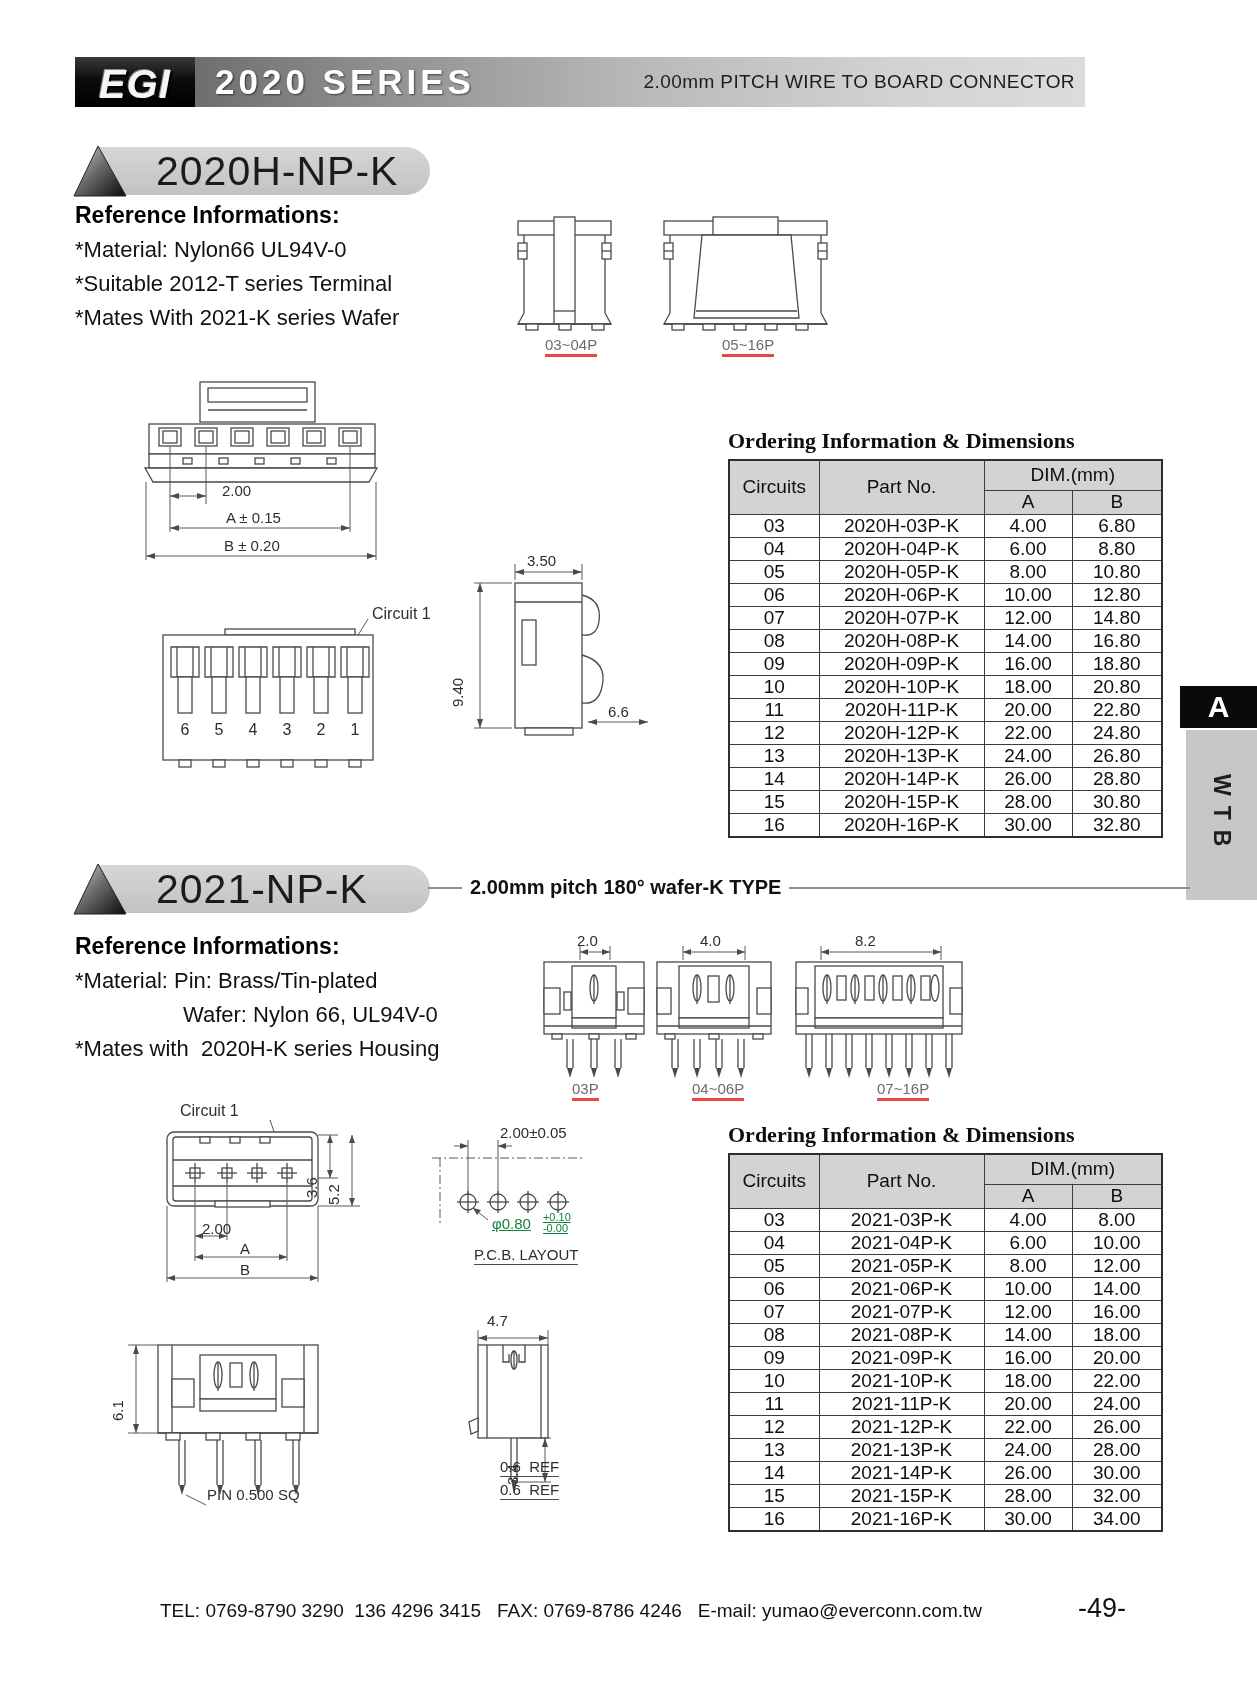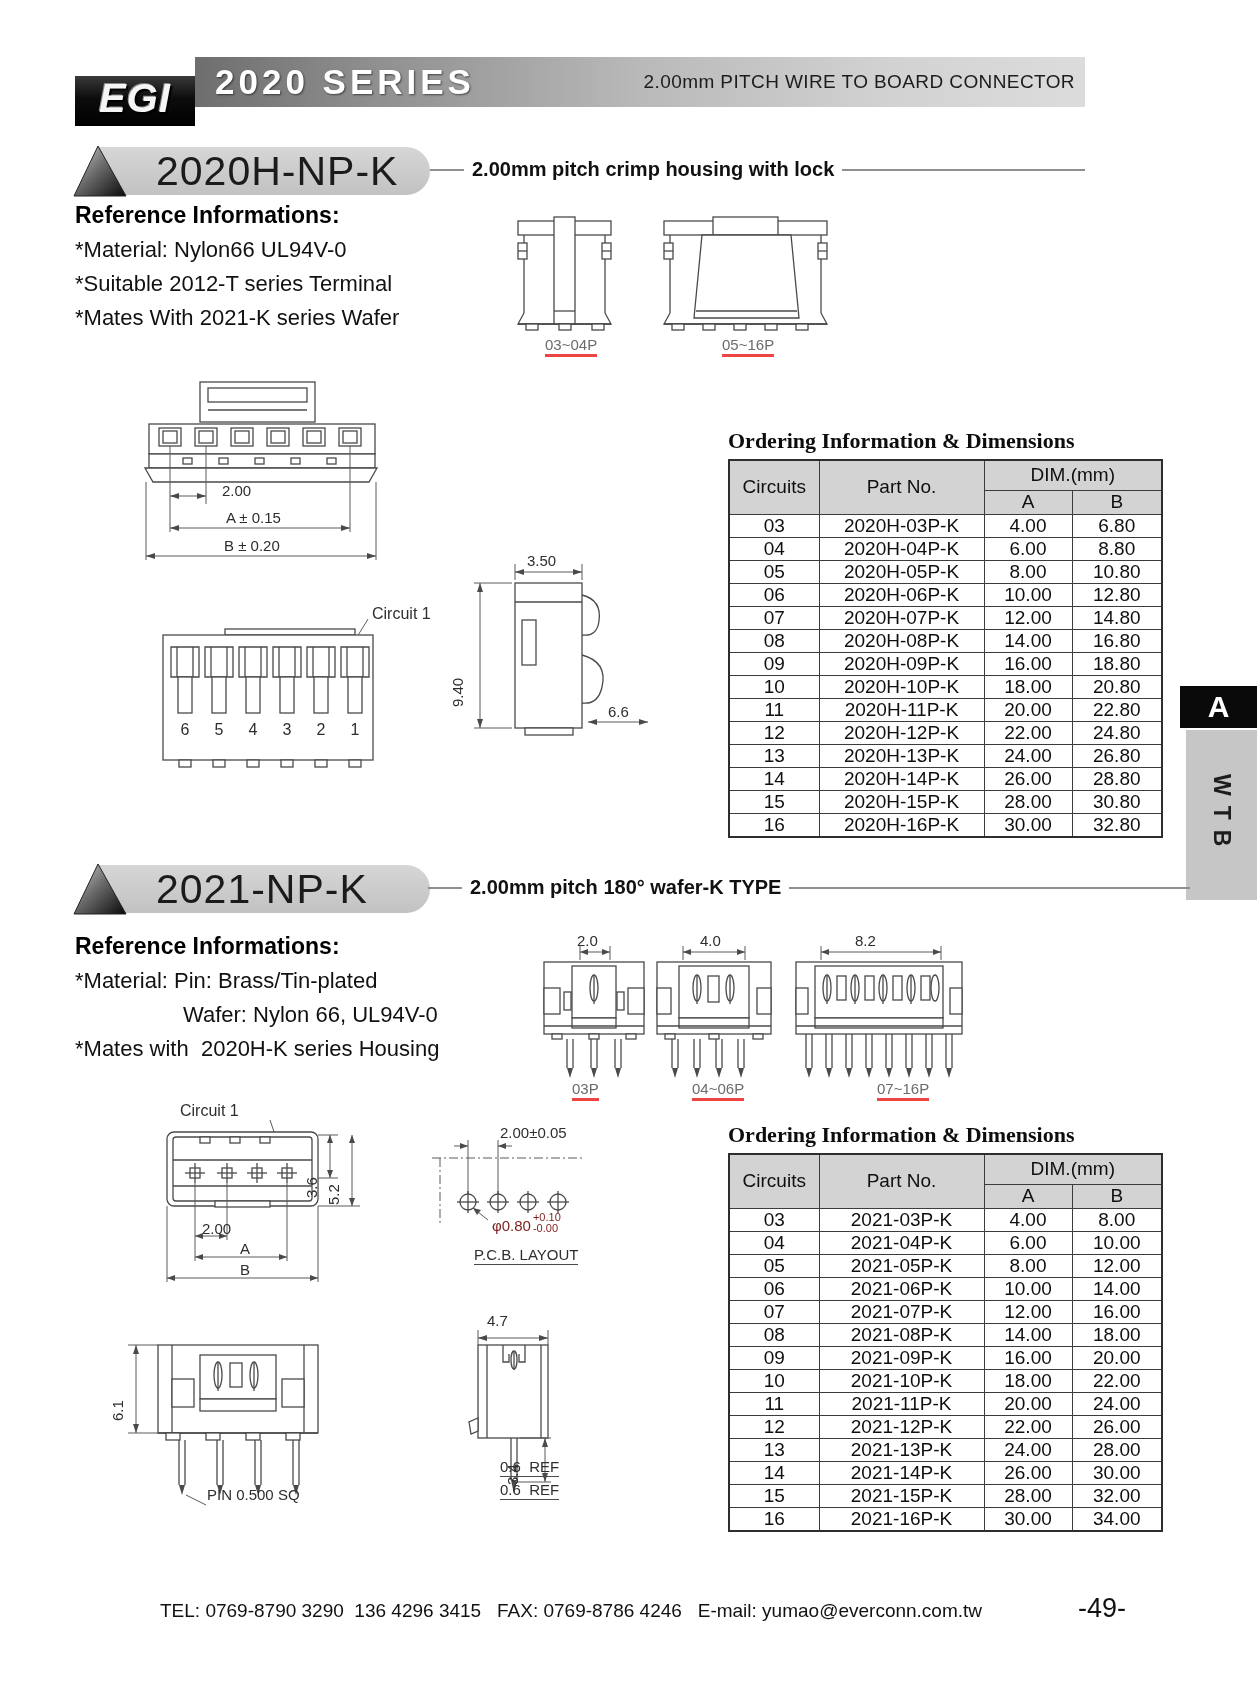--- a/index.html
+++ b/index.html
@@ -8,7 +8,7 @@
   .abs{position:absolute;}
   
   .logo-box{left:75px;top:57px;width:120px;height:50px;background:linear-gradient(180deg,#3a3a3a 0%,#0c0c0c 45%,#000 100%);
-            display:flex;align-items:flex-start;justify-content:center;margin-top:19px;}
+            display:flex;align-items:flex-end;justify-content:center;}
   .logo-text{font-size:40px;font-weight:bold;font-style:italic;color:#f5f5f5;letter-spacing:1px;
              text-shadow:2px 2px 1px #000, -1px -1px 0 #888;}
   .header-bar{left:195px;top:57px;width:890px;height:50px;

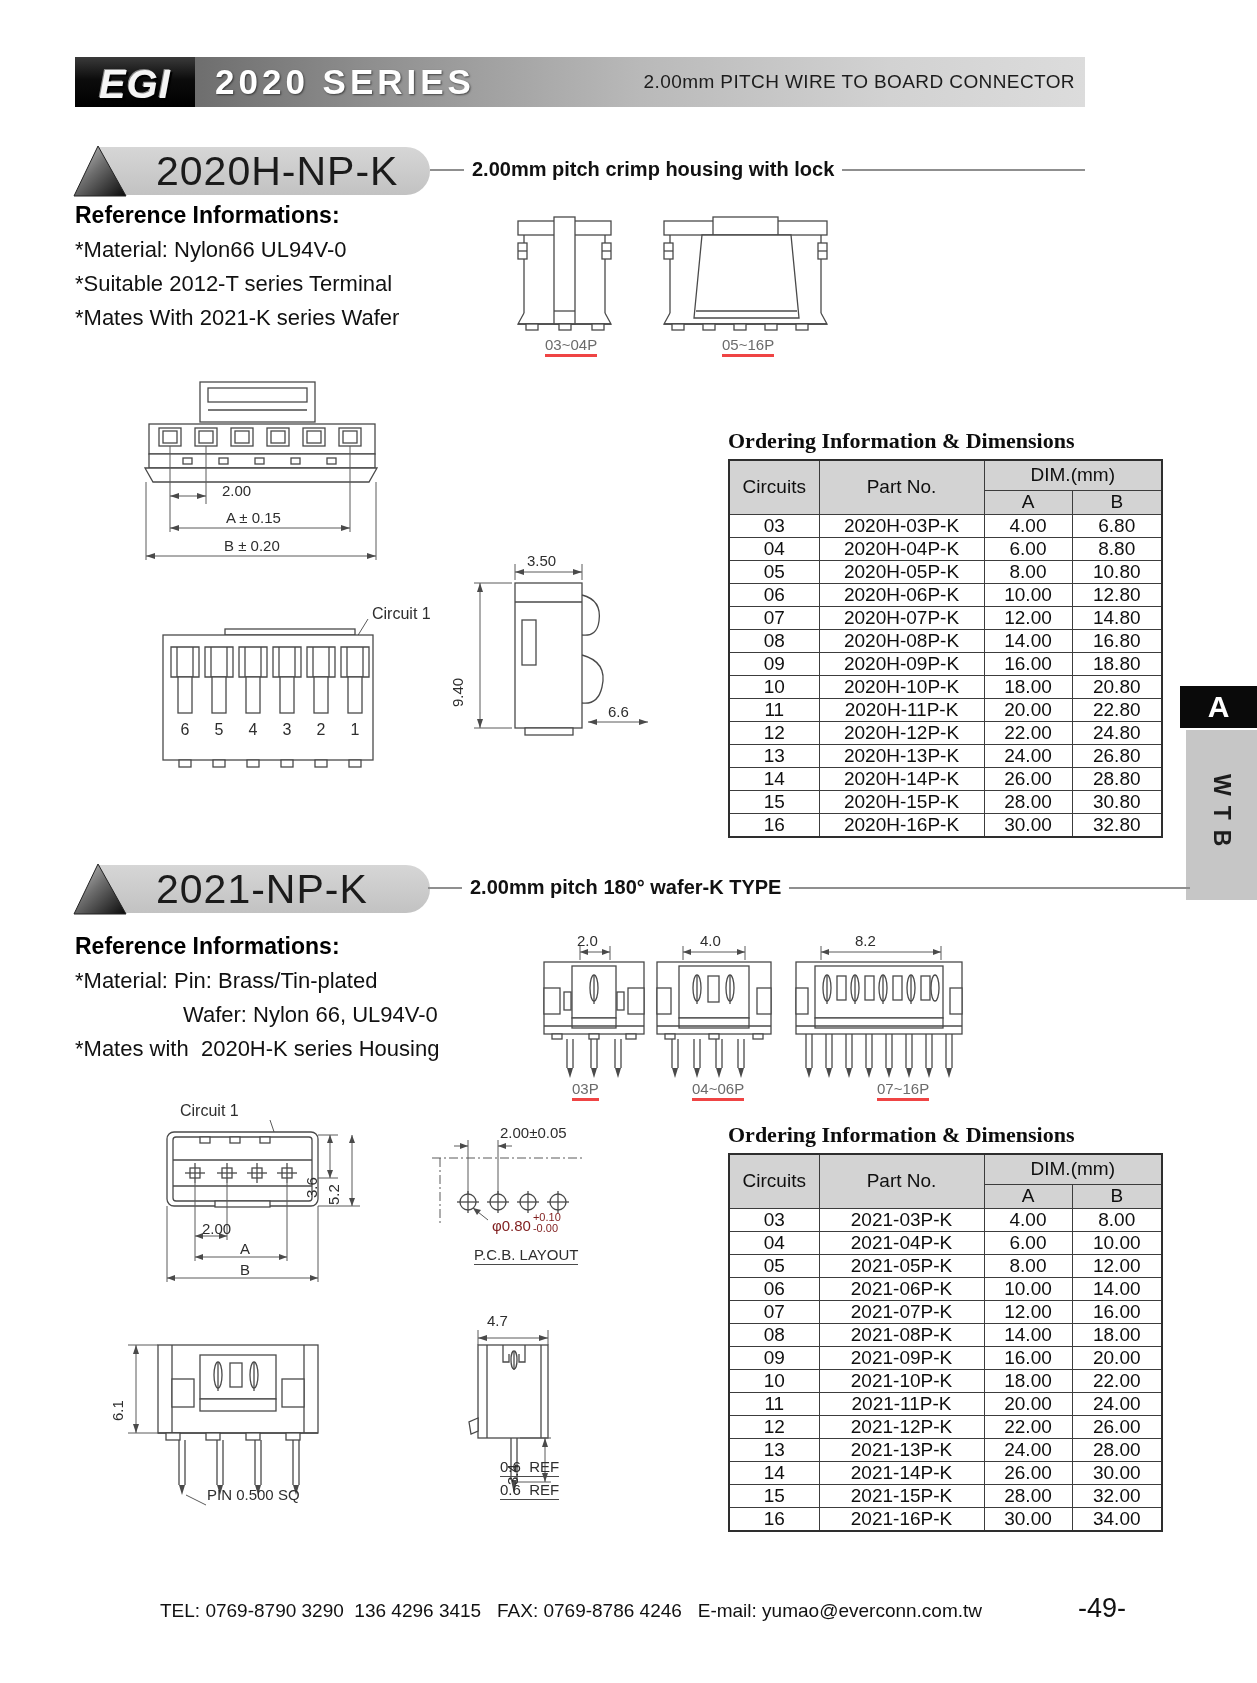--- a/index.html
+++ b/index.html
@@ -90,11 +90,6 @@
       </defs>
     <polygon points="2,52 26,2 54,52" fill="url(#tg)" stroke="#222" stroke-width="1"></polygon>
   </svg>
-  <div class="abs tagrow" style="left:430px;top:158px;width:655px;">
-    <span class="rule pre"></span>
-    <span class="tag-label">2.00mm pitch crimp housing with lock</span>
-    <span class="rule post"></span>
-  </div>
 
   <div class="abs" style="left:75px;top:202px;">
     <div class="ref-title">Reference Informations:</div>

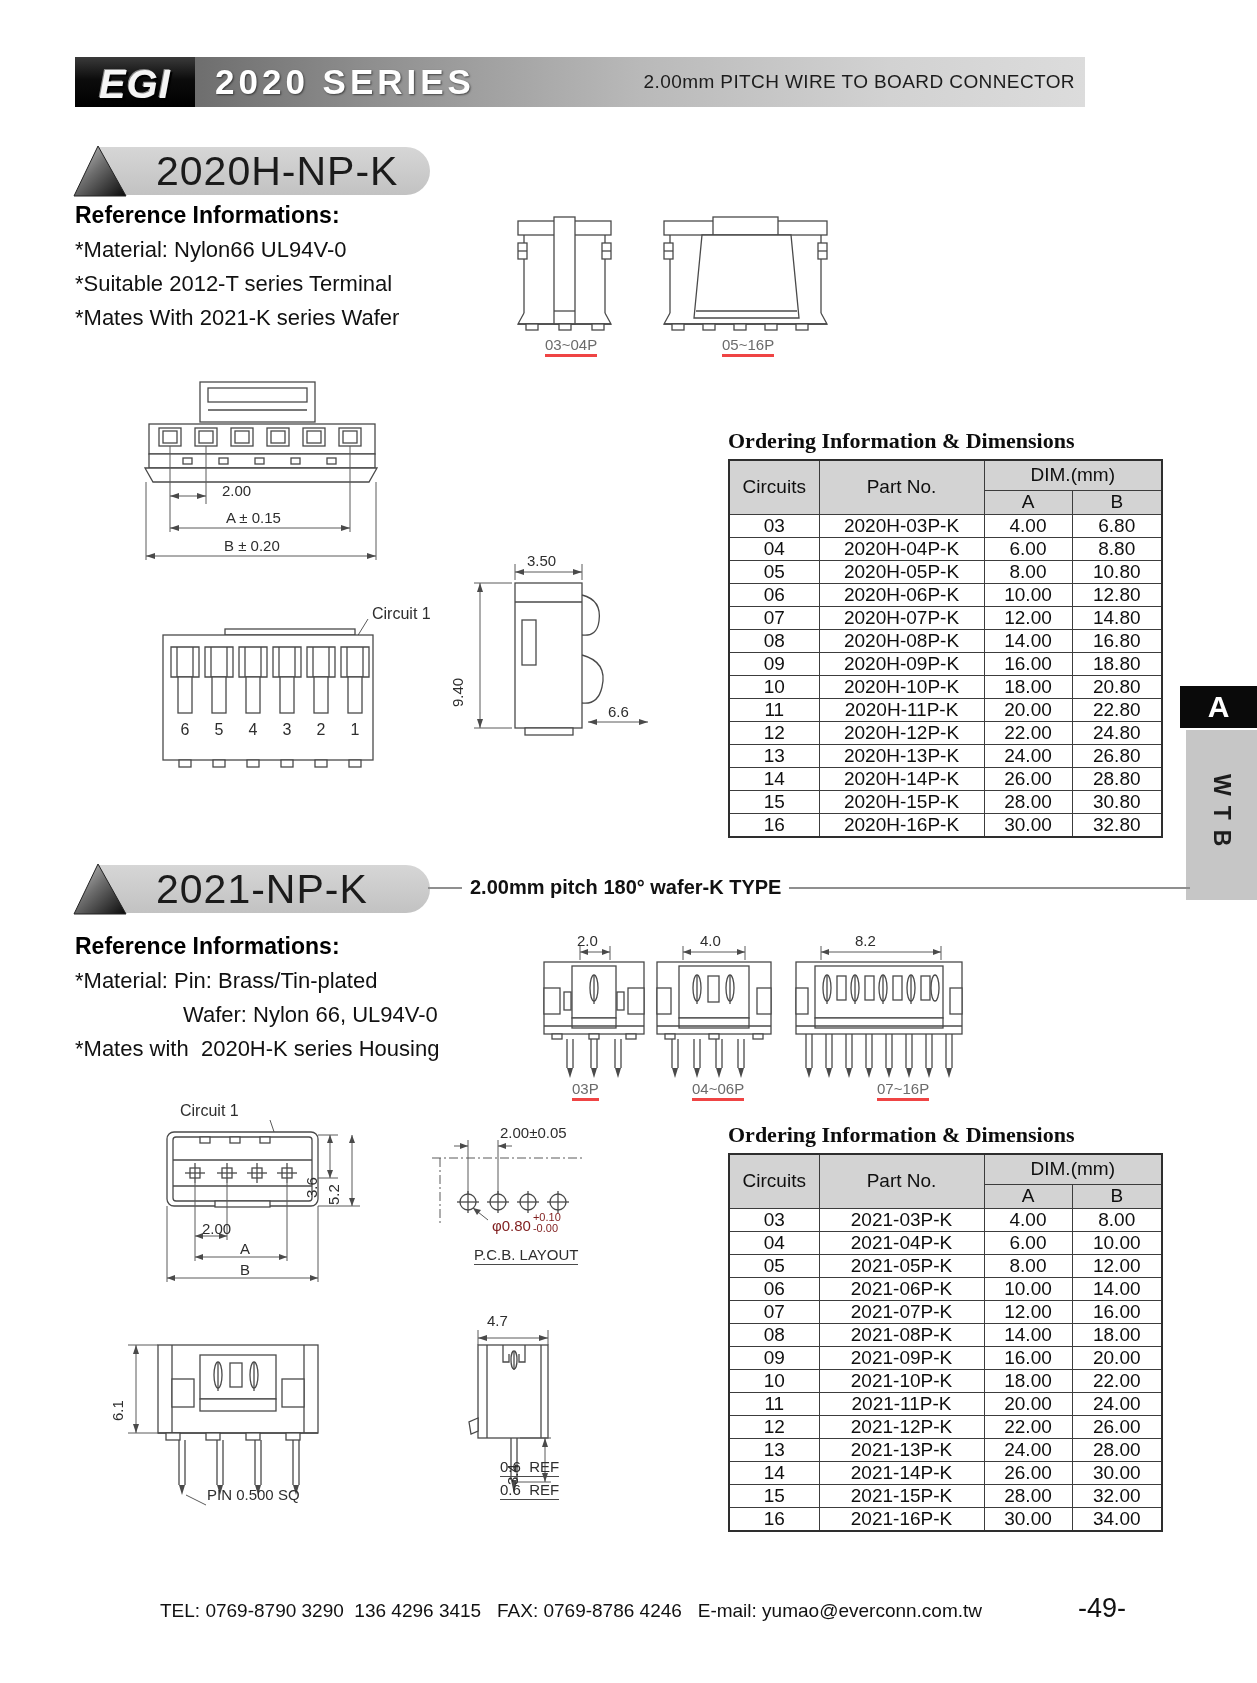--- a/index.html
+++ b/index.html
@@ -50,7 +50,7 @@
   .glbl{position:absolute;font-size:15px;color:#6b6b6b;border-bottom:3px solid #ef4444;padding-bottom:1px;white-space:pre;}
   .ulbl{position:absolute;font-size:15px;color:#2e2e2e;border-bottom:1px solid #4a4a4a;padding-bottom:1px;white-space:pre;}
   .vlbl{position:absolute;font-size:15px;color:#2e2e2e;transform:rotate(-90deg);transform-origin:0 100%;white-space:nowrap;}
-  .phi-wrap{position:absolute;font-size:15px;color:#7f1d1d;display:flex;align-items:flex-end;}
+  .phi-wrap{position:absolute;font-size:15px;color:#15803d;display:flex;align-items:center;text-decoration:underline;}
   .tolstack{display:inline-flex;flex-direction:column;font-size:11px;line-height:11px;margin-left:2px;}
   
   svg{display:block;overflow:visible;}

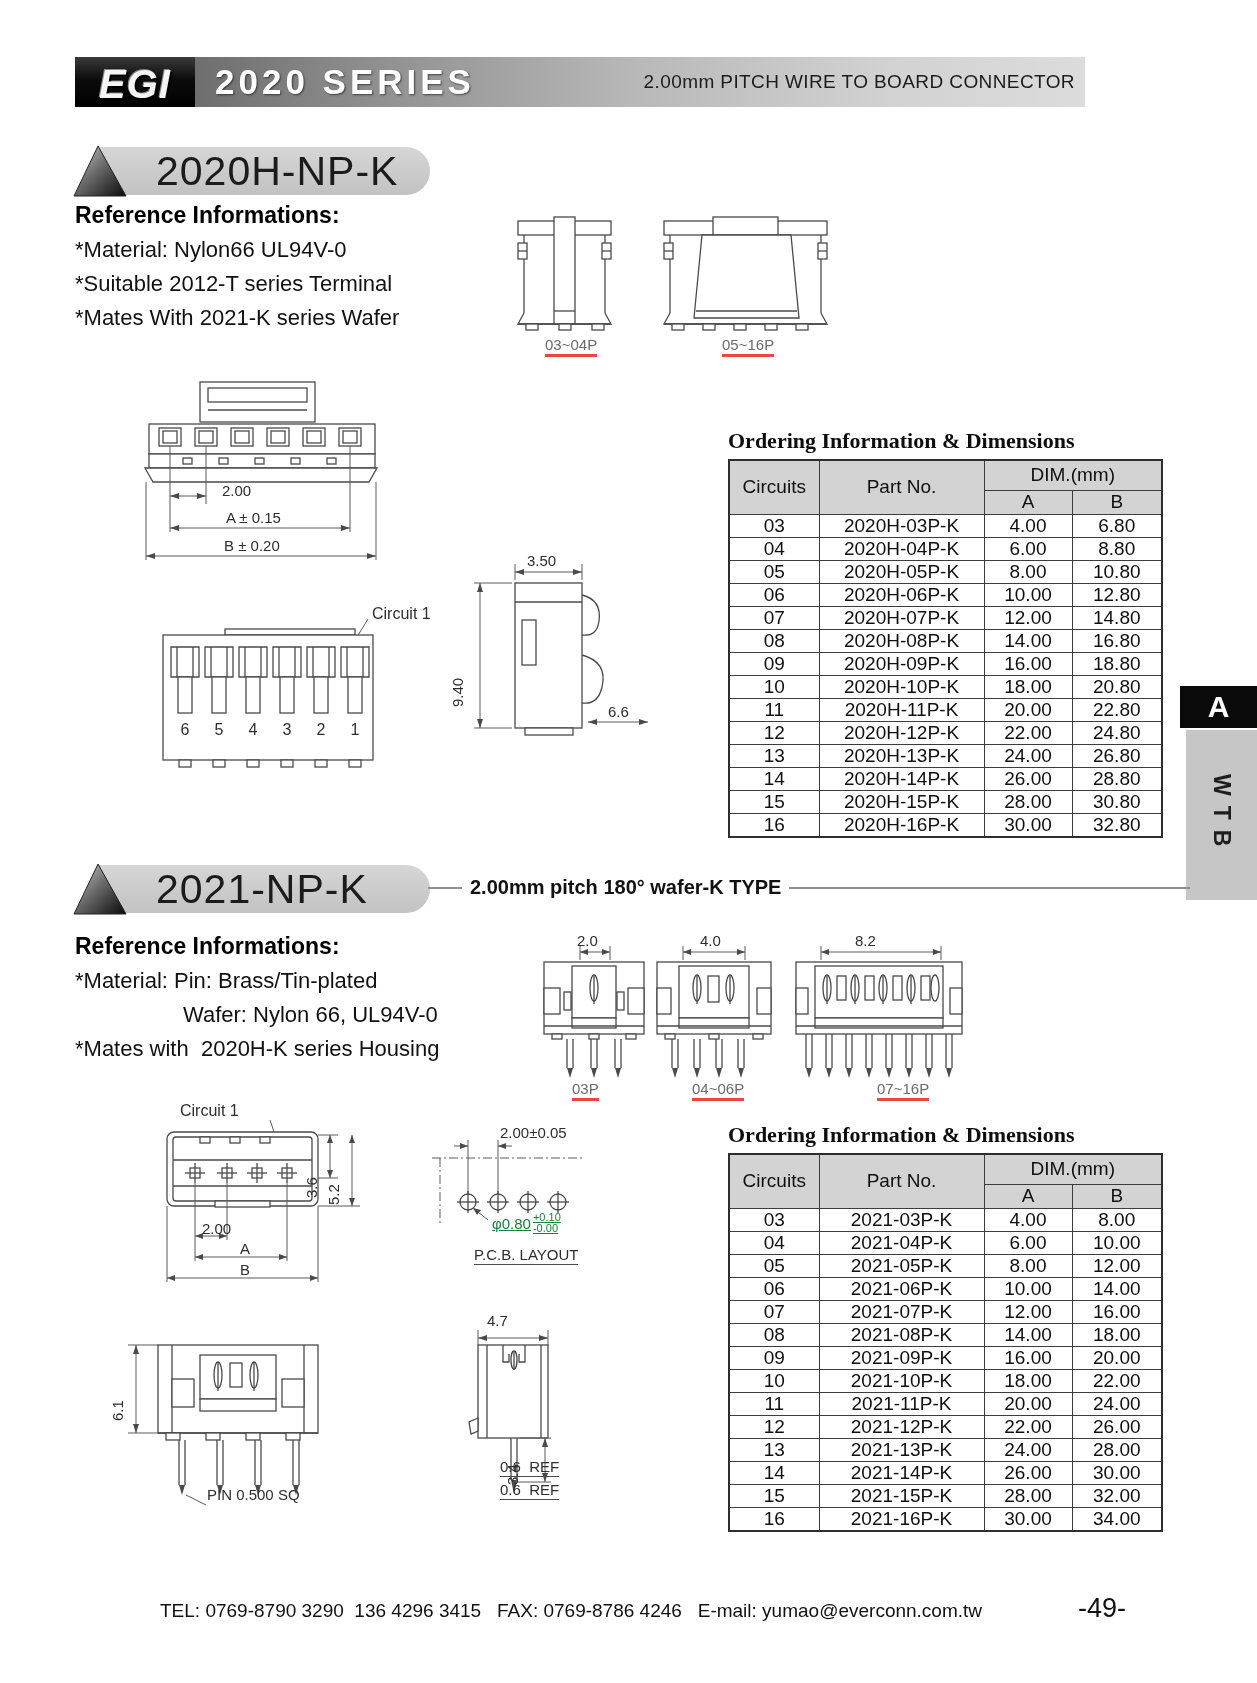--- a/index.html
+++ b/index.html
@@ -51,7 +51,7 @@
   .ulbl{position:absolute;font-size:15px;color:#2e2e2e;border-bottom:1px solid #4a4a4a;padding-bottom:1px;white-space:pre;}
   .vlbl{position:absolute;font-size:15px;color:#2e2e2e;transform:rotate(-90deg);transform-origin:0 100%;white-space:nowrap;}
   .phi-wrap{position:absolute;font-size:15px;color:#15803d;display:flex;align-items:center;text-decoration:underline;}
-  .tolstack{display:inline-flex;flex-direction:column;font-size:11px;line-height:11px;margin-left:2px;}
+  .tolstack{display:inline-flex;flex-direction:column;font-size:11px;line-height:11px;margin-left:12px;}
   
   svg{display:block;overflow:visible;}
   .ln{stroke:#4a4a4a;fill:none;stroke-width:1.3;}

